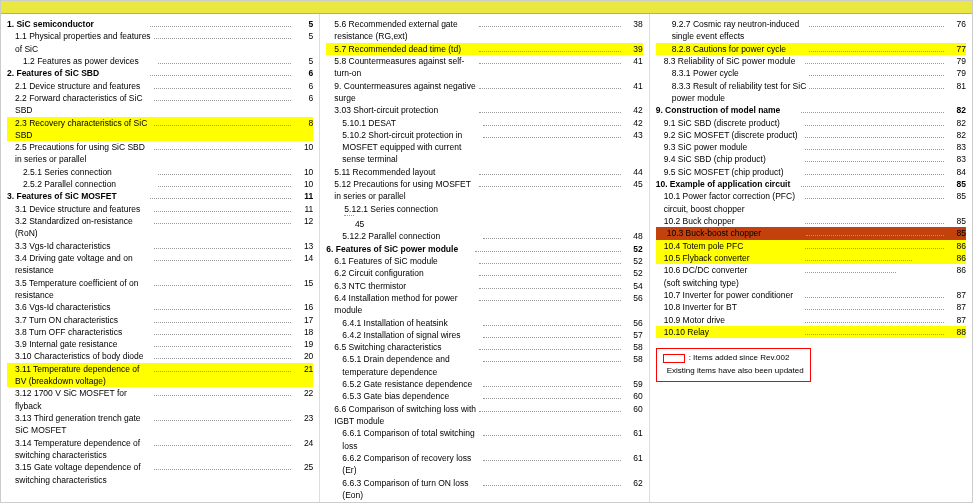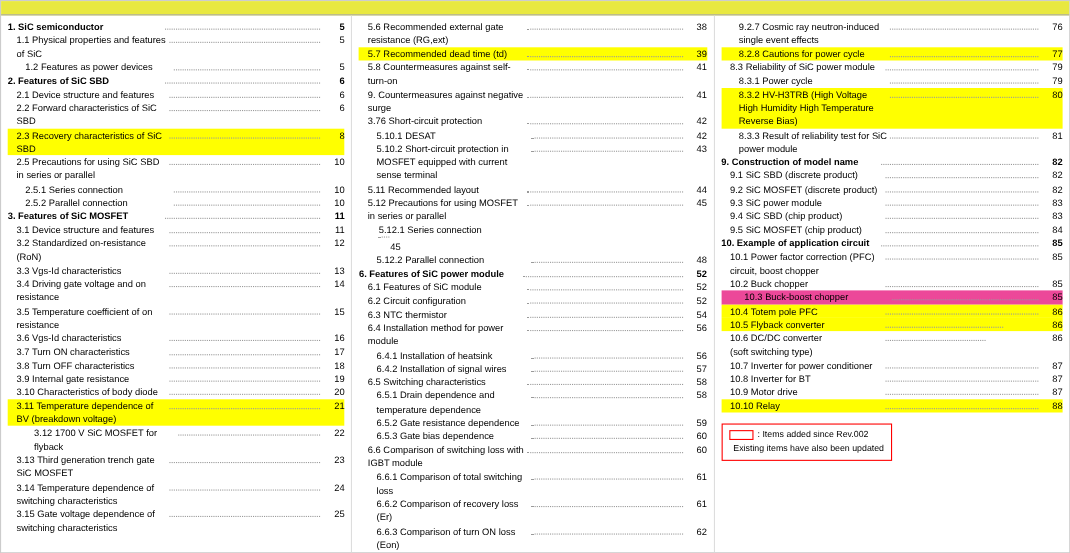--- a/index.html
+++ b/index.html
@@ -369,10 +369,6 @@
           <span class="toc-text">8.3.1 Power cycle</span>
           <span class="dots"></span>
           <span class="toc-page">79</span>
-        </div><div class="toc-line" style="padding-left: 16px; background-color: rgb(255, 255, 0);">
-          <span class="toc-text">8.3.2 HV-H3TRB (High Voltage High Humidity High Temperature Reverse Bias)</span>
-          <span class="dots"></span>
-          <span class="toc-page">80</span>
         </div><div class="toc-line" style="padding-left: 16px;">
           <span class="toc-text">8.3.3 Result of reliability test for SiC power module</span>
           <span class="dots"></span>

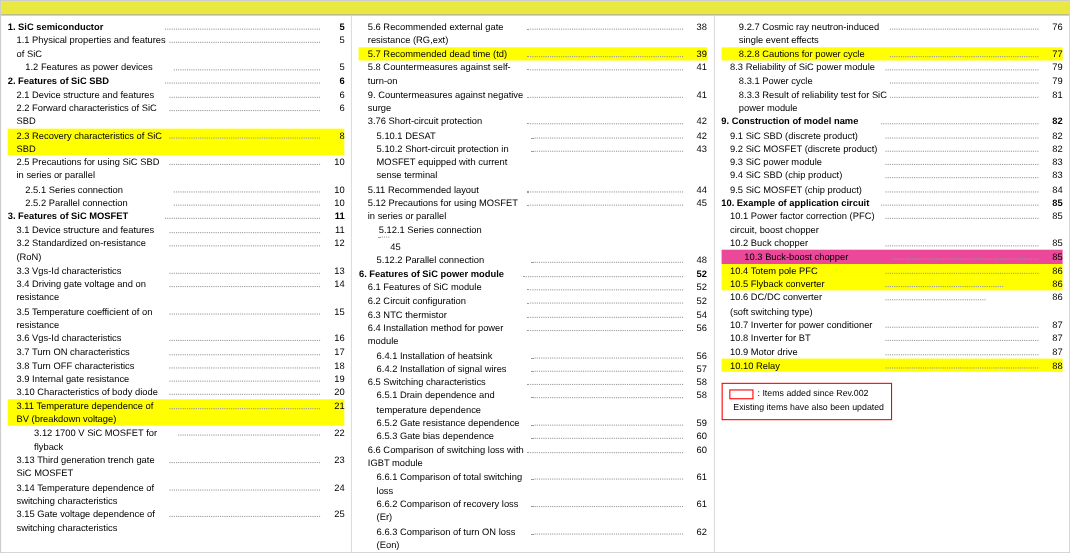--- a/index.html
+++ b/index.html
@@ -238,7 +238,7 @@
           <span class="toc-page">41</span>
         </div>
         <div class="toc-line" style="padding-left: 8px;">
-          <span class="toc-text">3.76 Short-circuit protection</span>
+          <span class="toc-text">3.03 Short-circuit protection</span>
           <span class="dots"></span>
           <span class="toc-page">42</span>
         </div>

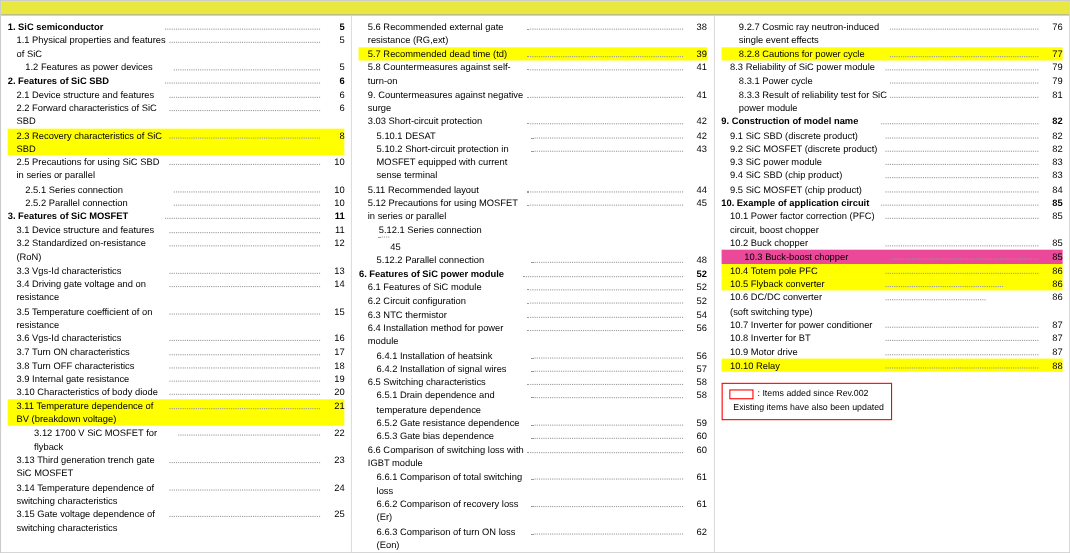--- a/index.html
+++ b/index.html
@@ -409,7 +409,7 @@
           <span class="toc-text">10.2 Buck chopper</span>
           <span class="dots"></span>
           <span class="toc-page">85</span>
-        </div><div class="toc-line" style="padding-left: 21px; background-color: #ec4899;">
+        </div><div class="toc-line" style="padding-left: 11px; background-color: #c2410c;">
           <span class="toc-text">10.3 Buck-boost chopper</span>
           <span class="dots"></span>
           <span class="toc-page">85</span>

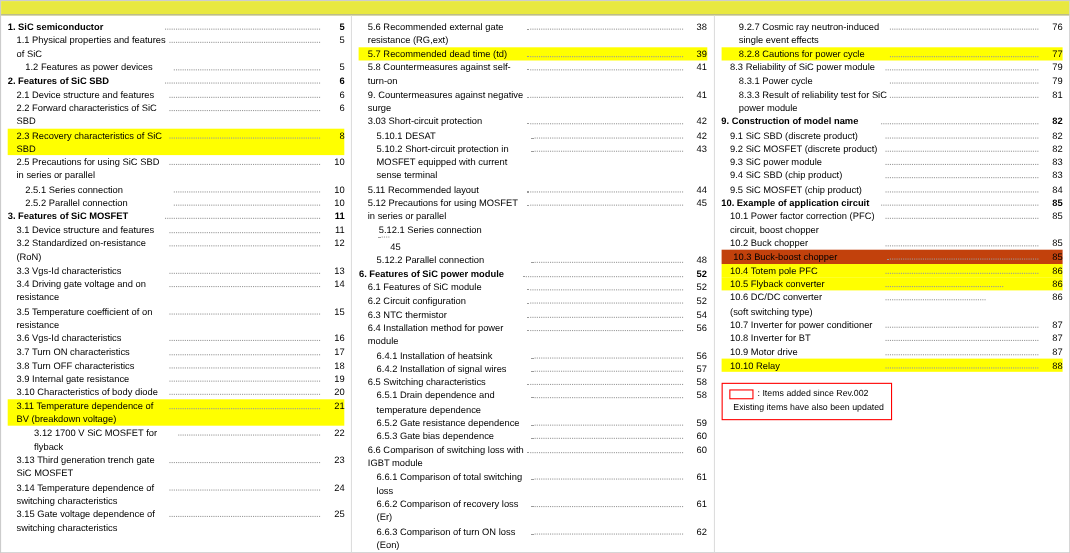--- a/index.html
+++ b/index.html
@@ -195,7 +195,7 @@
           <span class="dots"></span>
           <span class="toc-page">21</span>
         </div>
-        <div class="toc-line" style="padding-left: 8px; margin-left: 16px;">
+        <div class="toc-line" style="padding-left: 8px;">
           <span class="toc-text">3.12 1700 V SiC MOSFET for flyback</span>
           <span class="dots"></span>
           <span class="toc-page">22</span>

